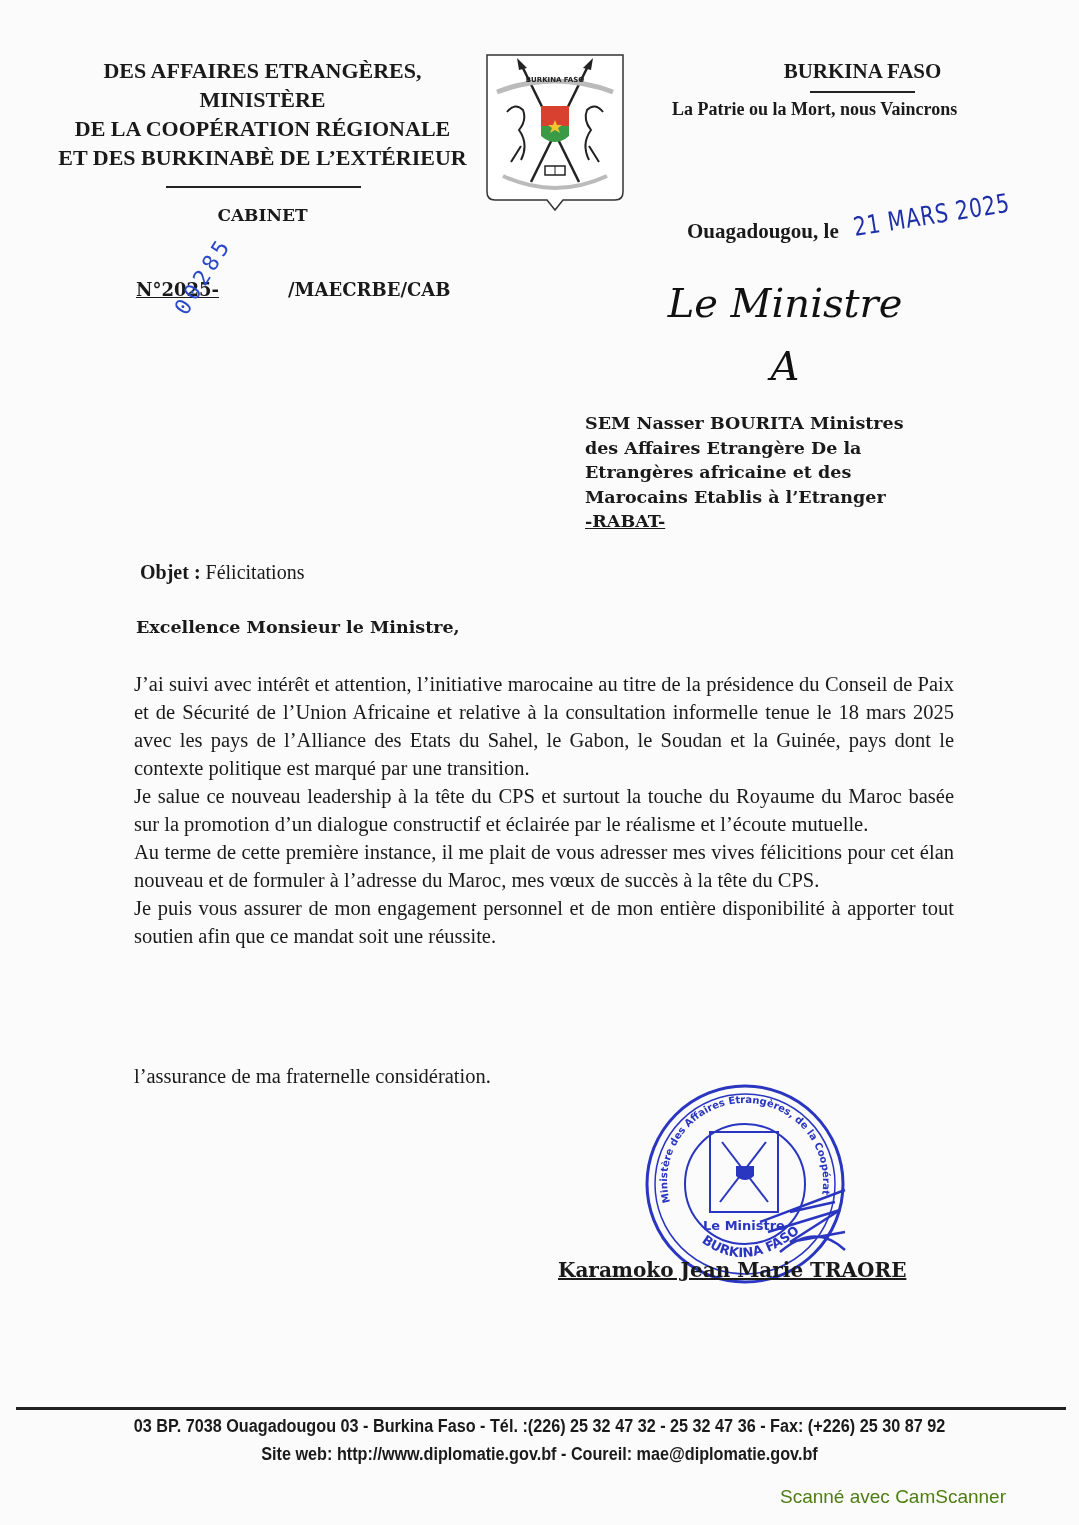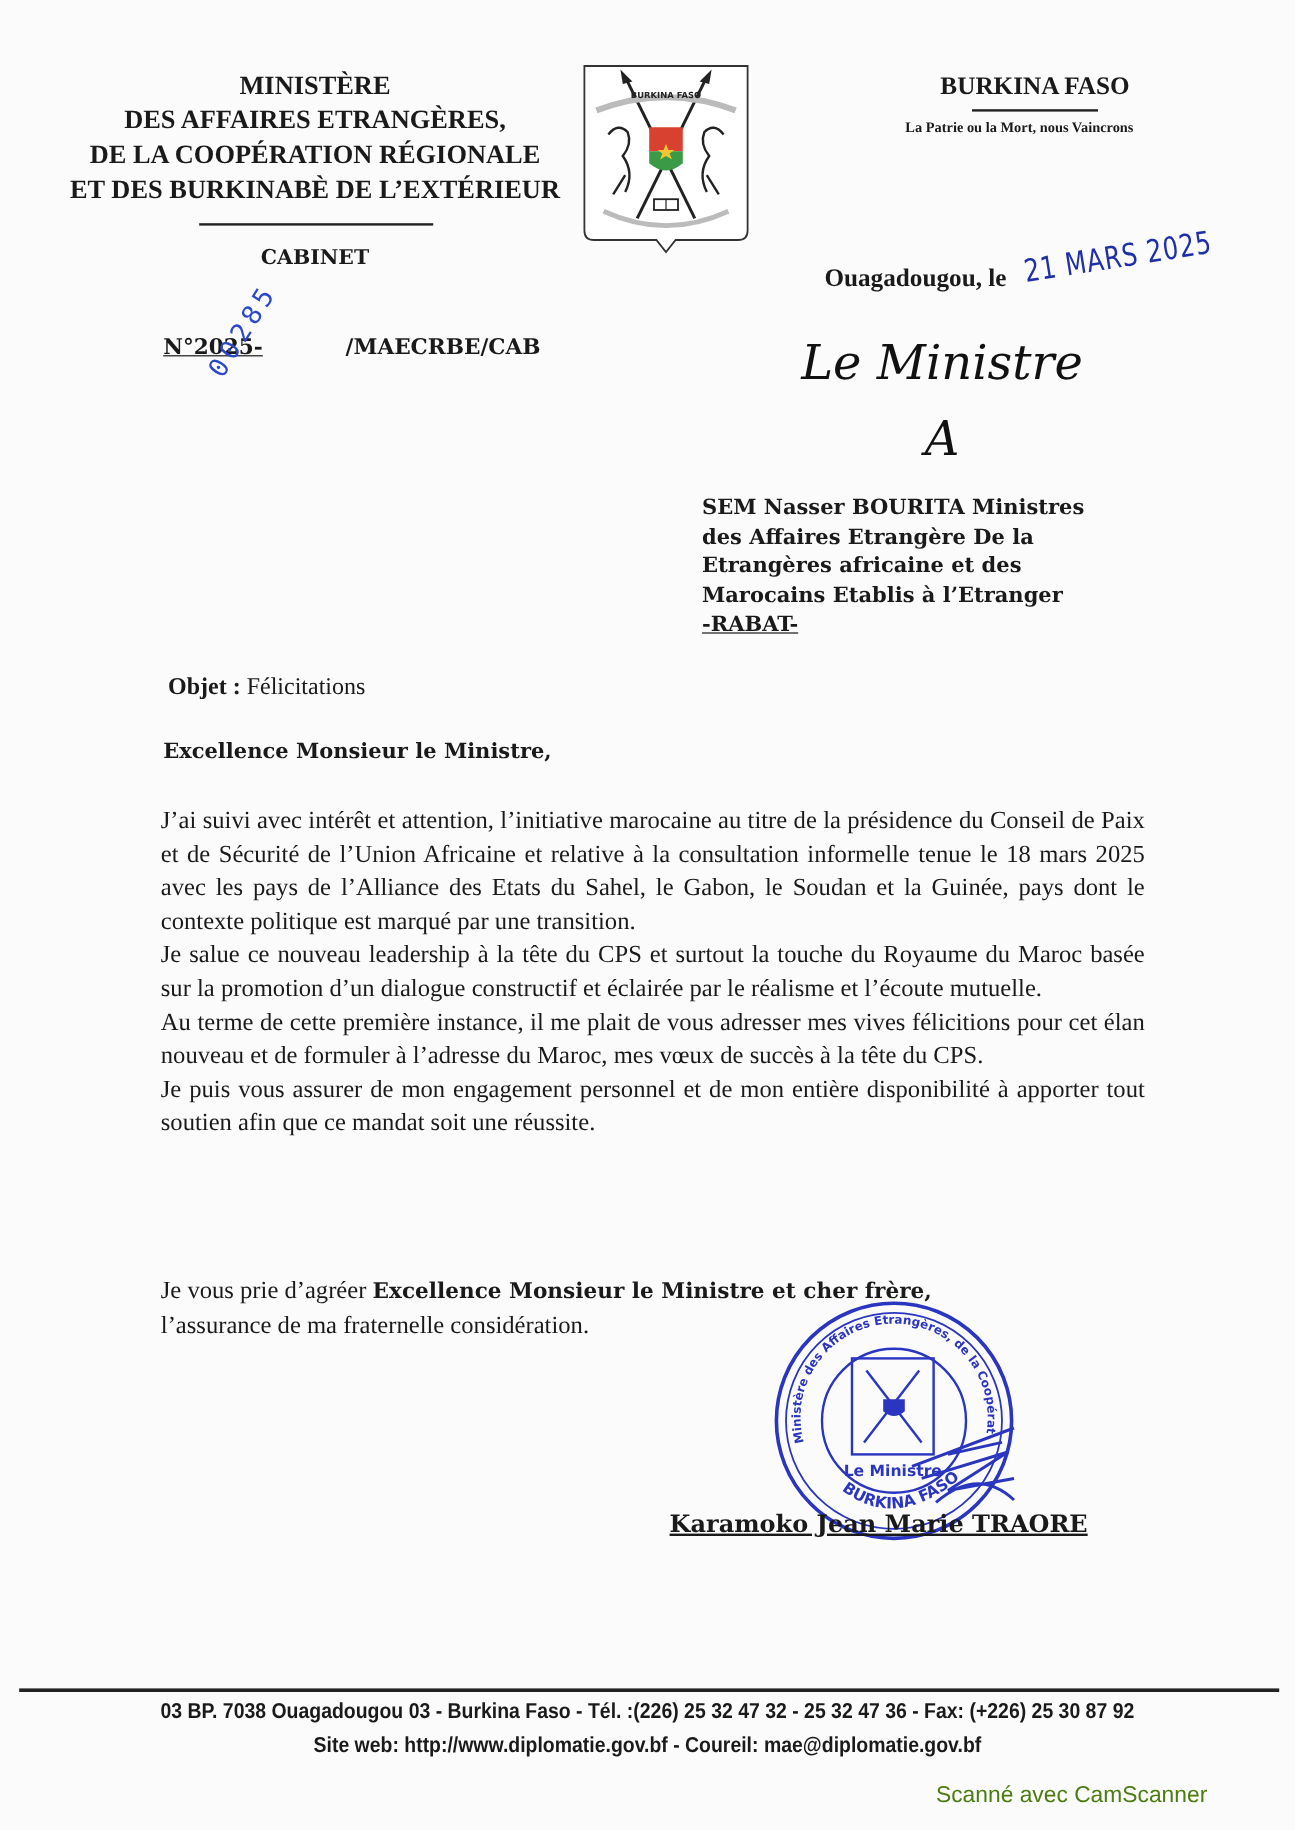--- a/index.html
+++ b/index.html
@@ -58,8 +58,8 @@
 <body>
 
 <div class="abs ministry">
+  <div>DES AFFAIRES ETRANGÈRES,</div>
   <div>MINISTÈRE</div>
-  <div>DES AFFAIRES ETRANGÈRES,</div>
   <div>DE LA COOPÉRATION RÉGIONALE</div>
   <div>ET DES BURKINABÈ DE L’EXTÉRIEUR</div>
 </div>

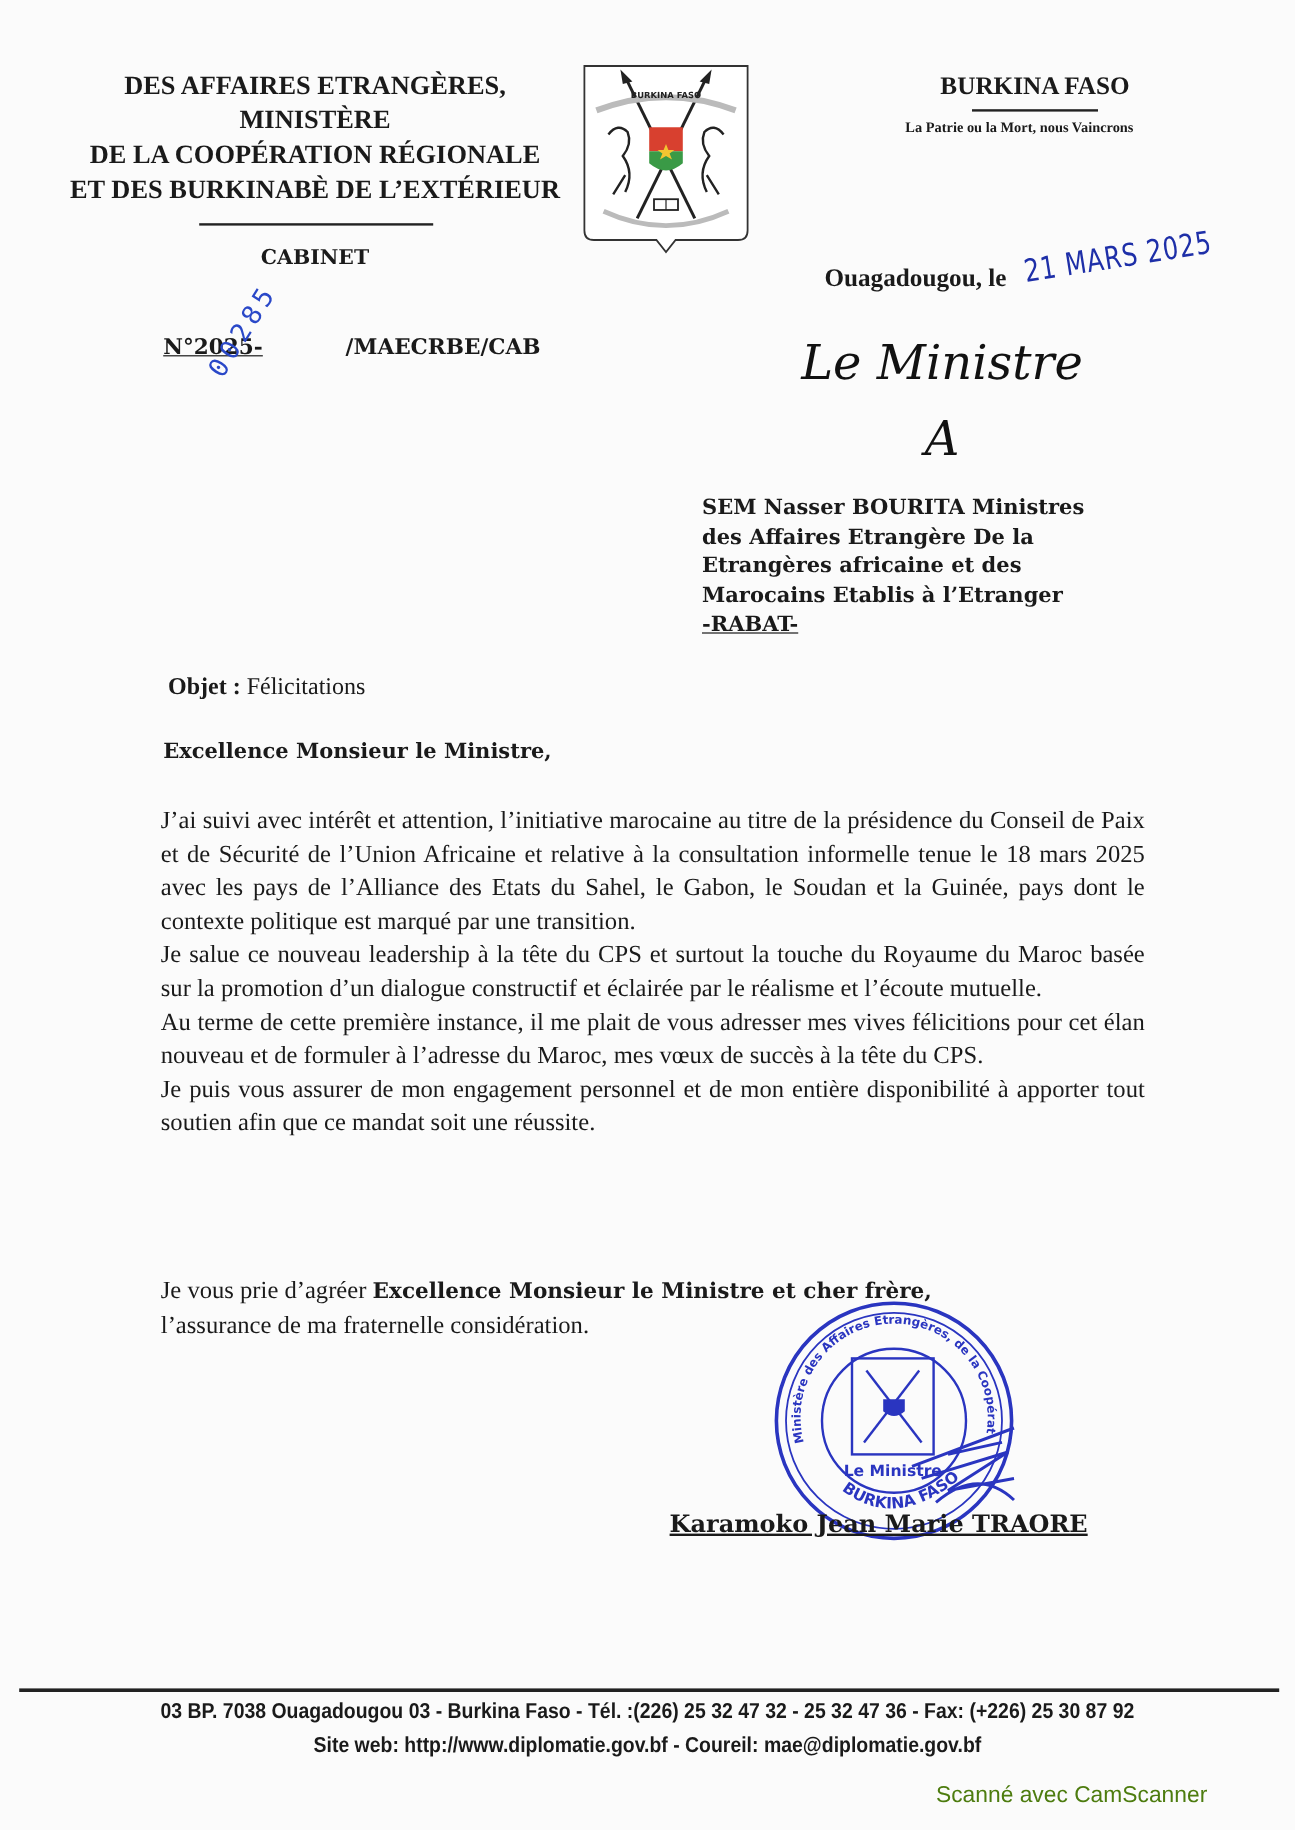--- a/index.html
+++ b/index.html
@@ -21,7 +21,7 @@
   
   .country { left: 700px; top: 59px; width: 325px; text-align: center; font-family: "Liberation Serif", serif; font-weight: bold; font-size: 21px; }
   .rule-right { left: 810px; top: 91px; width: 105px; height: 2px; background: #222; }
-  .motto { left: 672px; top: 99px; width: 355px; text-align: center; font-family: "Liberation Serif", serif; font-weight: bold; font-size: 12px; }
+  .motto { left: 672px; top: 99px; width: 355px; text-align: left; font-family: "Liberation Serif", serif; font-weight: bold; font-size: 18px; }
 
   .place { left: 687px; top: 219px; font-family: "Liberation Serif", serif; font-weight: bold; font-size: 21px; }
   .date-stamp { left: 856px; top: 212px; font-family: "DejaVu Sans", sans-serif; font-size: 26px; color: #1e2fa8; transform: rotate(-9deg); transform-origin: left bottom; letter-spacing: 1px; transform: rotate(-9deg) scaleX(0.78); }

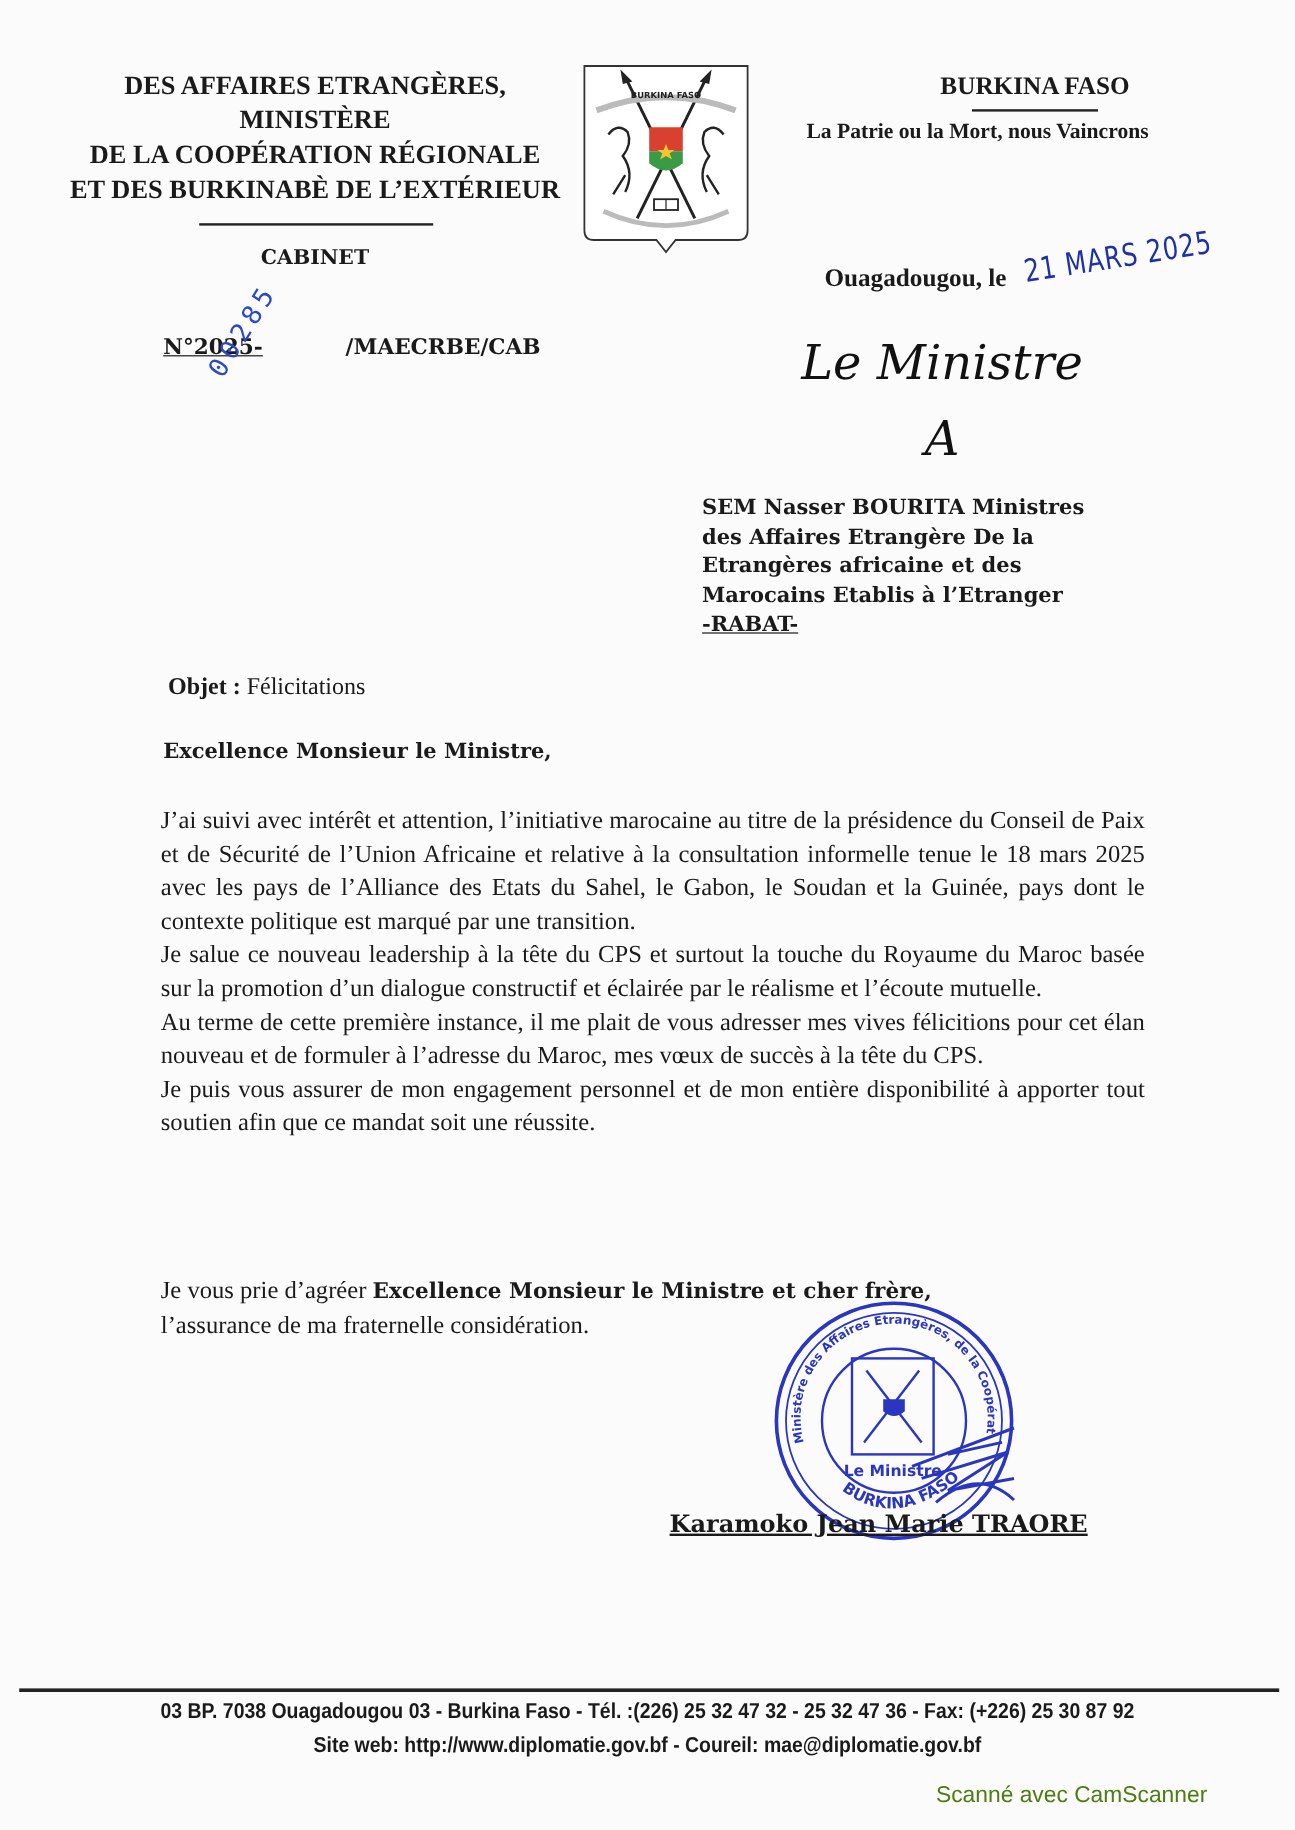--- a/index.html
+++ b/index.html
@@ -120,7 +120,6 @@
 </div>
 
 <div class="abs closing">
-  <p><span>Je vous prie d’agréer</span> <b>Excellence Monsieur le Ministre et cher frère,</b></p>
   <p>l’assurance de ma fraternelle considération.</p>
 </div>
 

